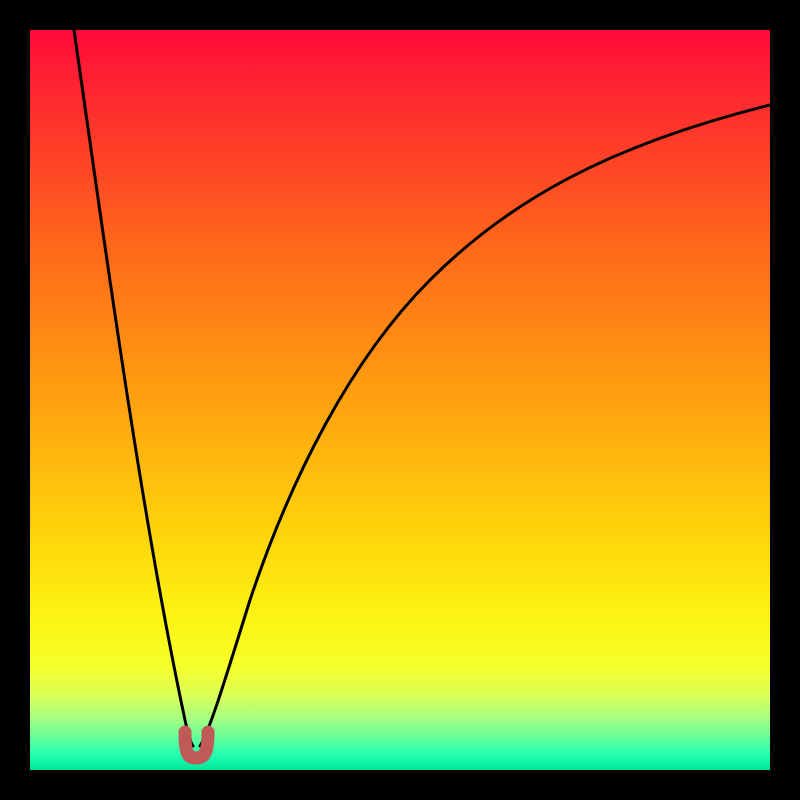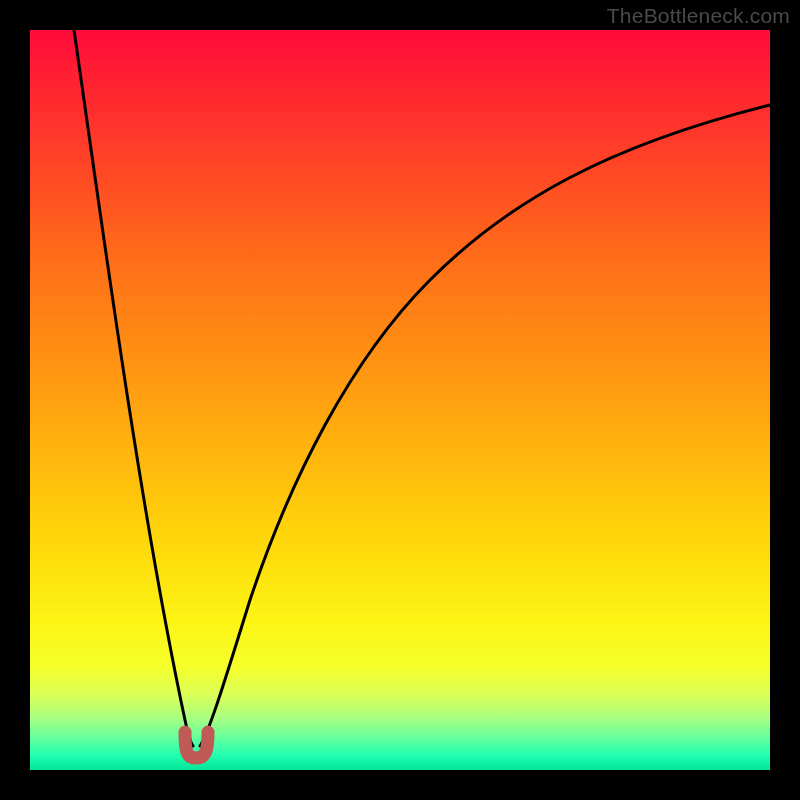--- a/index.html
+++ b/index.html
@@ -84,7 +84,6 @@
              C 176 728, 178 720, 178 702" fill="none" stroke="#c05a57" stroke-width="13" stroke-linecap="round" stroke-linejoin="round"></path>
   </svg>
 
-  <div class="watermark">TheBottleneck.com</div>
 </div>
 
 </body></html>

